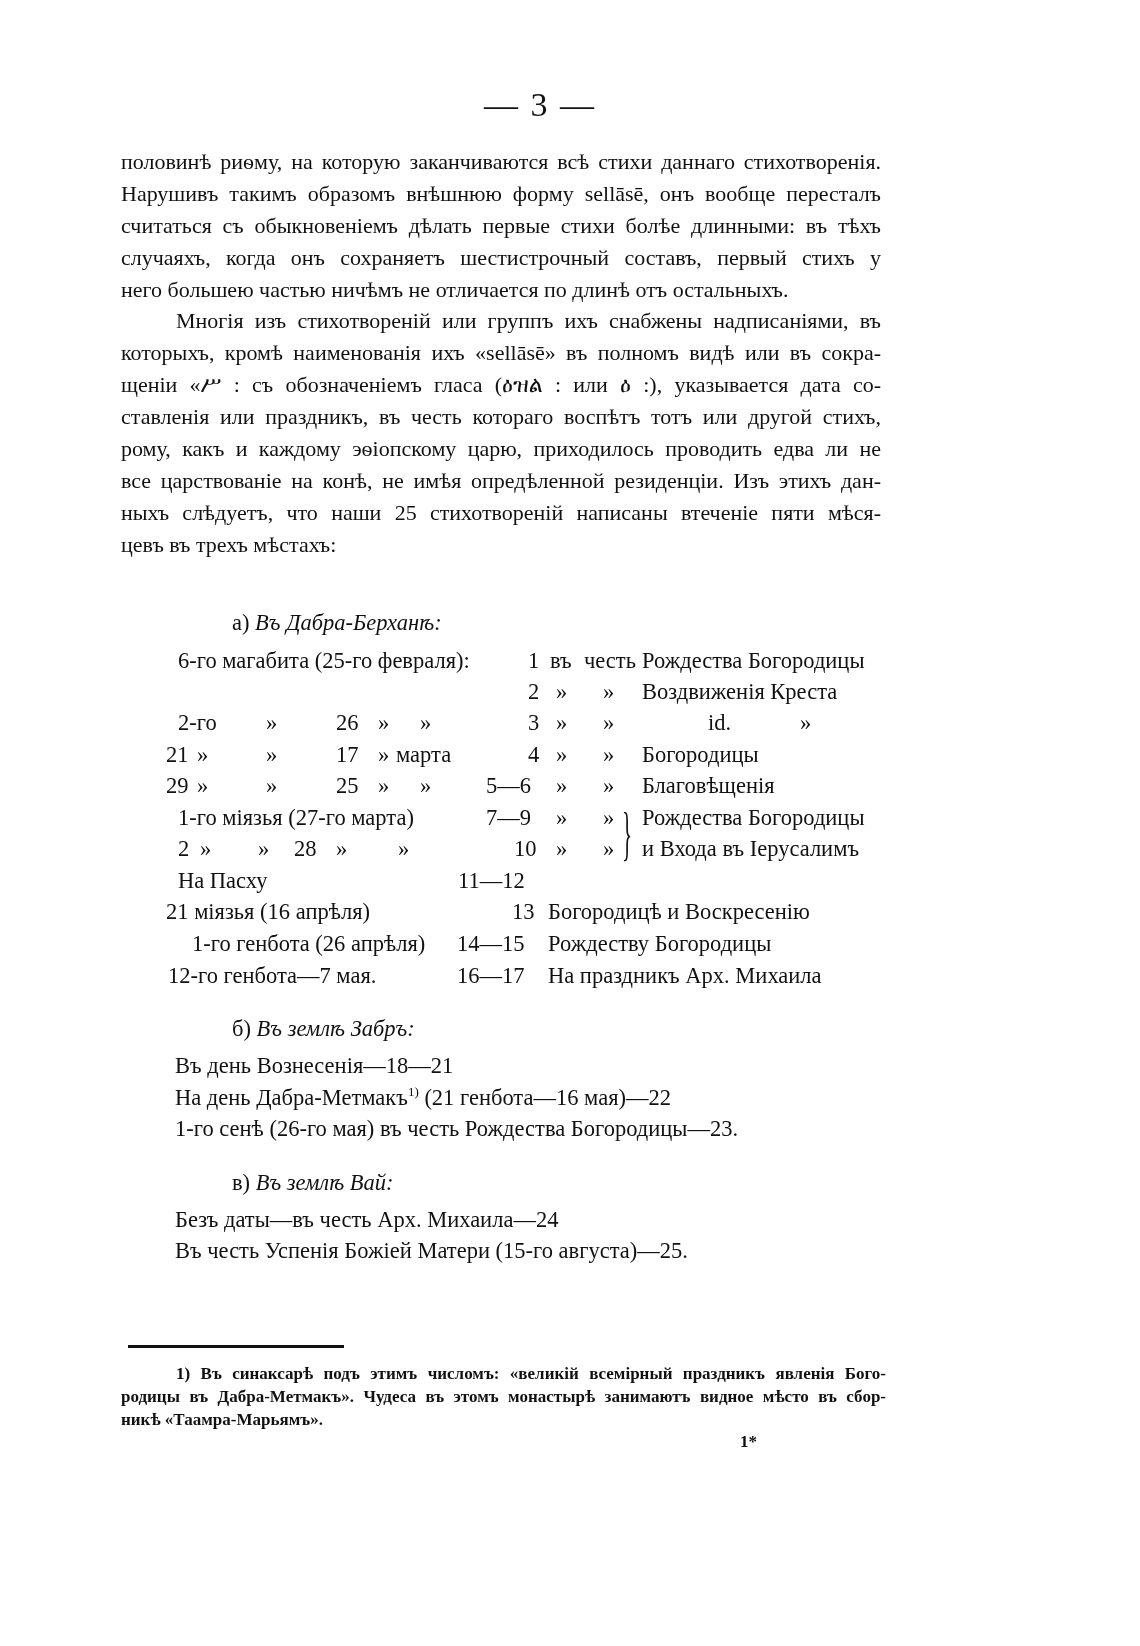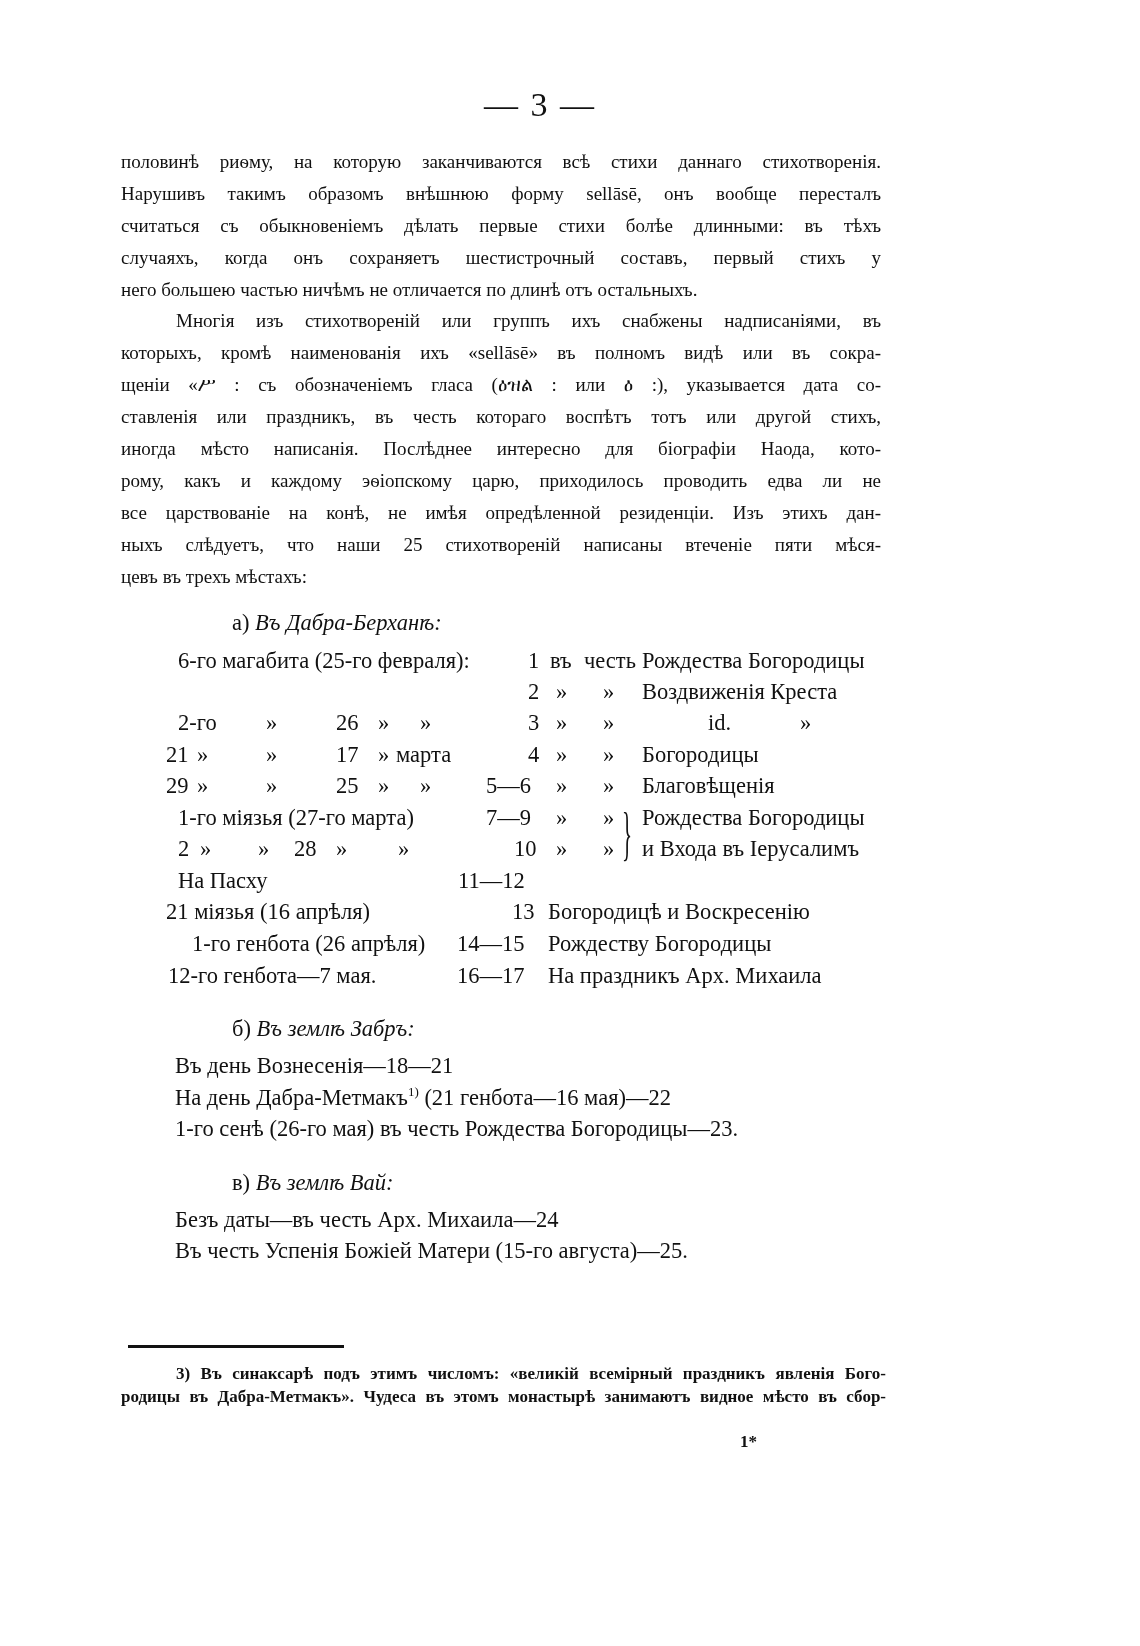--- a/index.html
+++ b/index.html
@@ -14,7 +14,7 @@
   }
   .para {
     position: absolute; left: 121px; width: 760px;
-    font-size: 19px; line-height: 32px; text-align: justify;
+    font-size: 22px; line-height: 32px; text-align: justify;
   }
   .para .line { display: block; white-space: nowrap; text-align: justify; text-align-last: justify; }
   .para .line.last { text-align-last: left; }

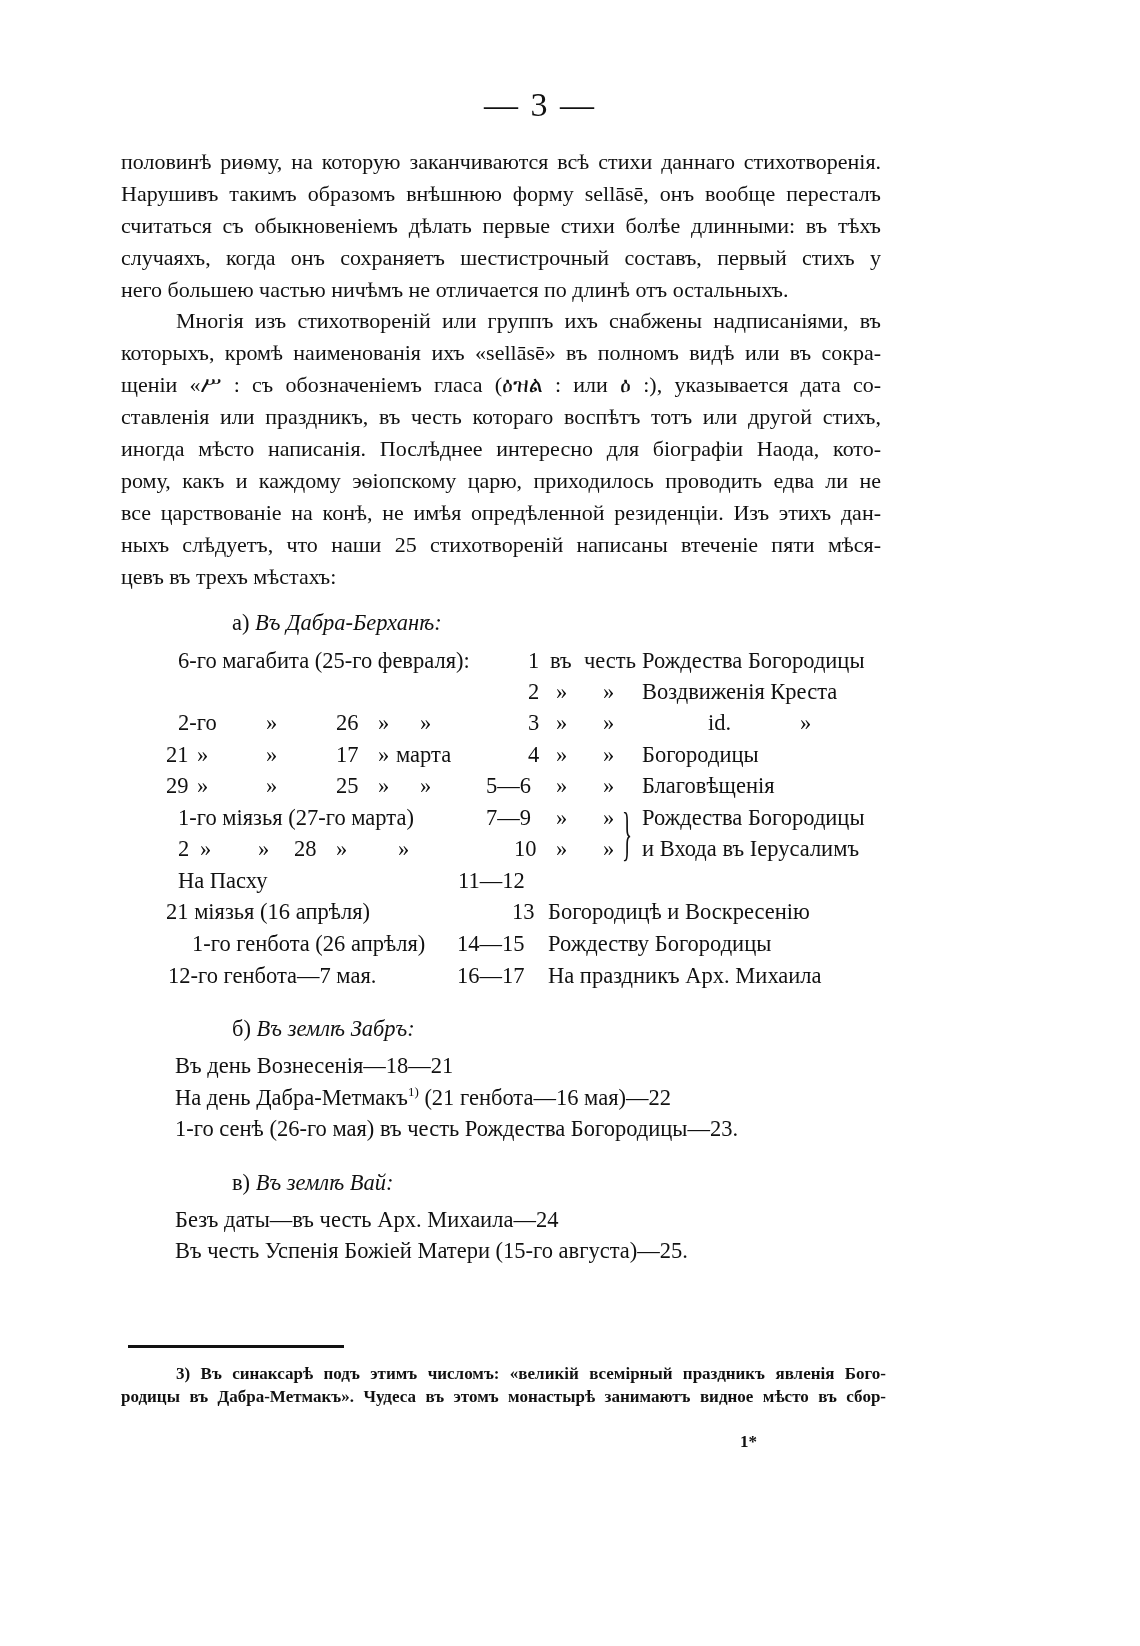--- a/index.html
+++ b/index.html
@@ -71,7 +71,6 @@
   <span class="line">которыхъ, кромѣ наименованія ихъ «sellāsē» въ полномъ видѣ или въ сокра-</span>
   <span class="line">щеніи «ሥ : съ обозначеніемъ гласа (ዕዝል : или ዕ :), указывается дата со-</span>
   <span class="line">ставленія или праздникъ, въ честь котораго воспѣтъ тотъ или другой стихъ,</span>
-  <span class="line">иногда мѣсто написанія. Послѣднее интересно для біографіи Наода, кото-</span>
   <span class="line">рому, какъ и каждому эѳіопскому царю, приходилось проводить едва ли не</span>
   <span class="line">все царствованіе на конѣ, не имѣя опредѣленной резиденціи. Изъ этихъ дан-</span>
   <span class="line">ныхъ слѣдуетъ, что наши 25 стихотвореній написаны втеченіе пяти мѣся-</span>

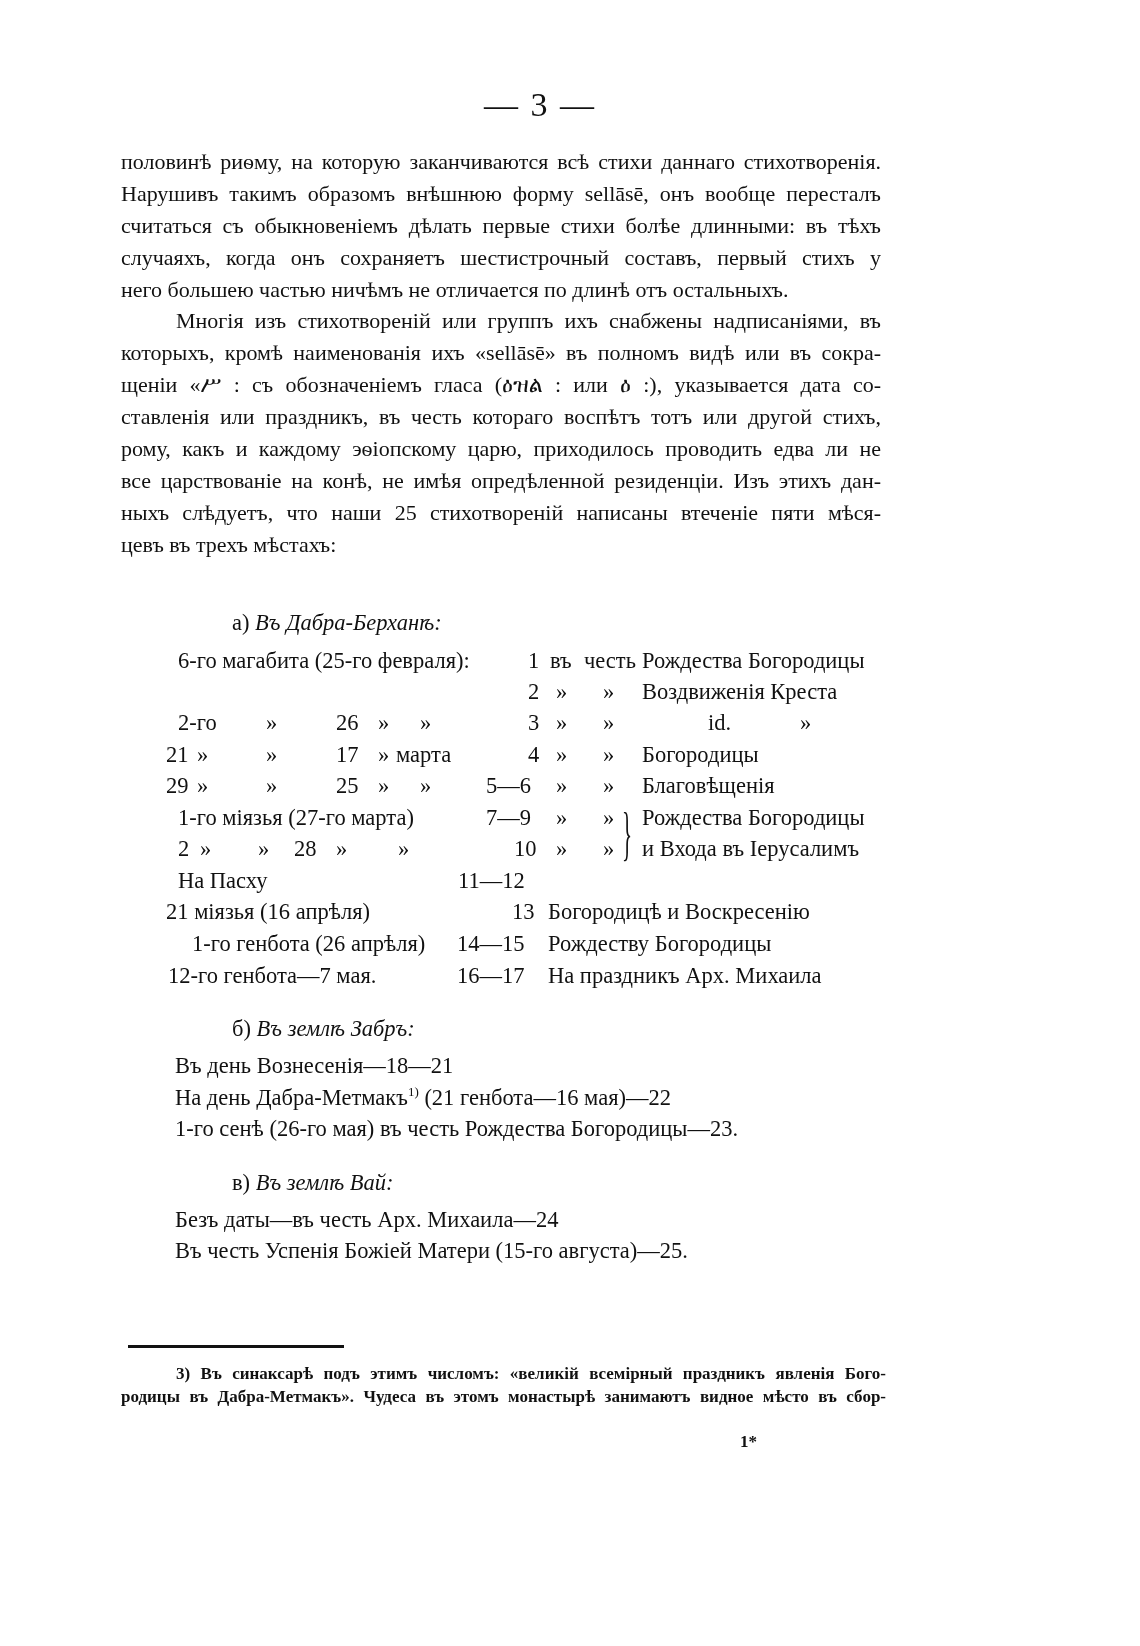--- a/index.html
+++ b/index.html
@@ -204,7 +204,7 @@
 <div class="footnote-rule"></div>
 
 <div class="footnote">
-  <span class="line indent">3) Въ синаксарѣ подъ этимъ числомъ: «великій всемірный праздникъ явленія Бого-</span>
+  <span class="line indent">1) Въ синаксарѣ подъ этимъ числомъ: «великій всемірный праздникъ явленія Бого-</span>
   <span class="line">родицы въ Дабра-Метмакъ». Чудеса въ этомъ монастырѣ занимаютъ видное мѣсто въ сбор-</span>
 </div>
 

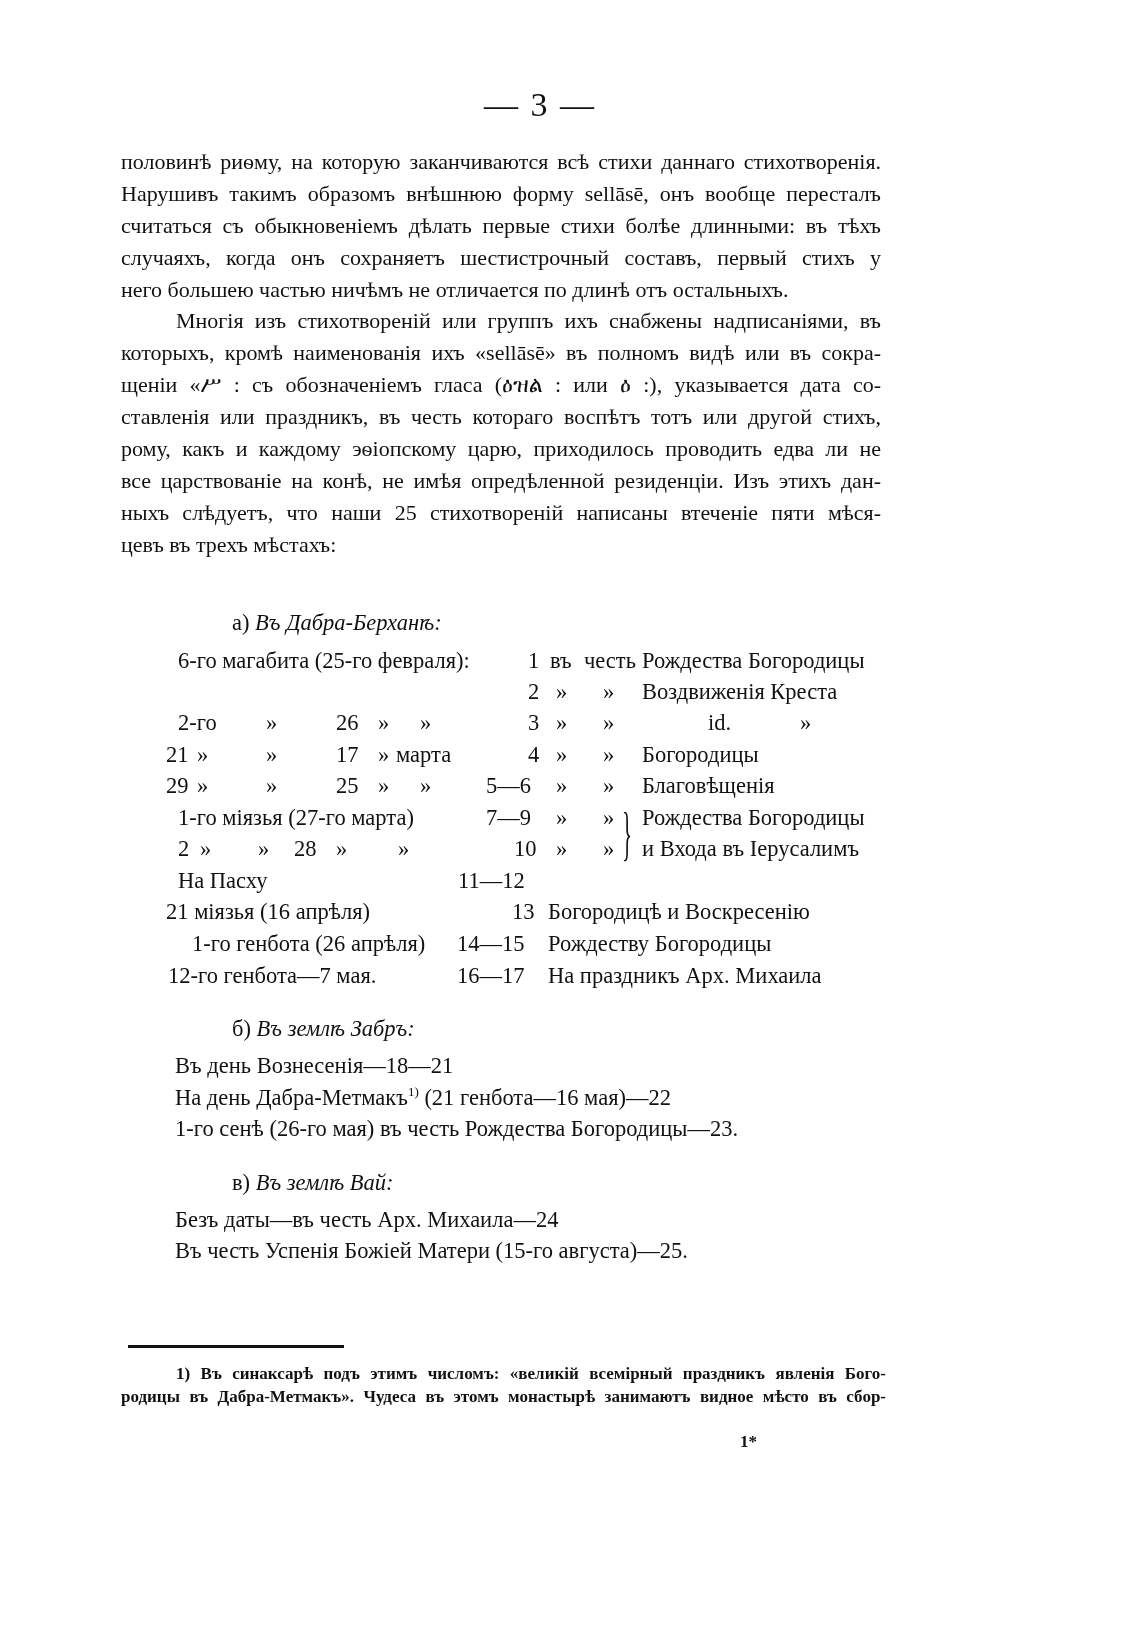--- a/index.html
+++ b/index.html
@@ -206,6 +206,7 @@
 <div class="footnote">
   <span class="line indent">1) Въ синаксарѣ подъ этимъ числомъ: «великій всемірный праздникъ явленія Бого-</span>
   <span class="line">родицы въ Дабра-Метмакъ». Чудеса въ этомъ монастырѣ занимаютъ видное мѣсто въ сбор-</span>
+  <span class="line last">никѣ «Таамра-Марьямъ».</span>
 </div>
 
 <div class="signature">1*</div>

